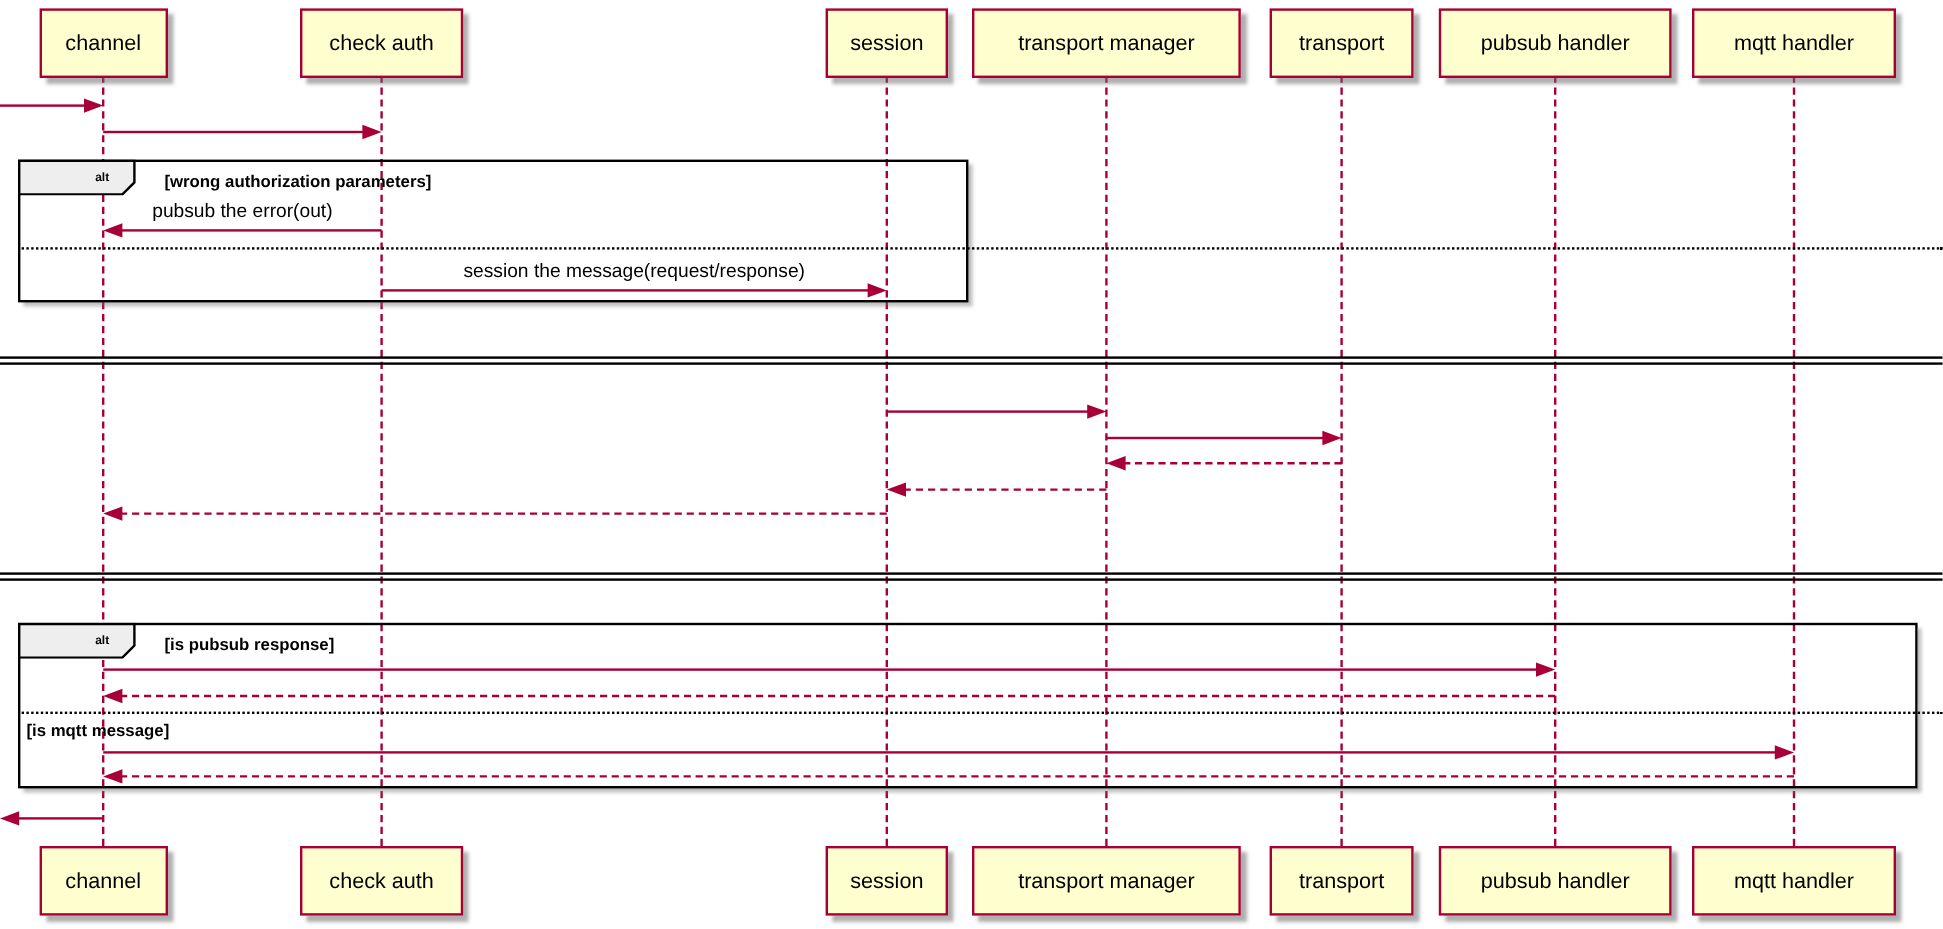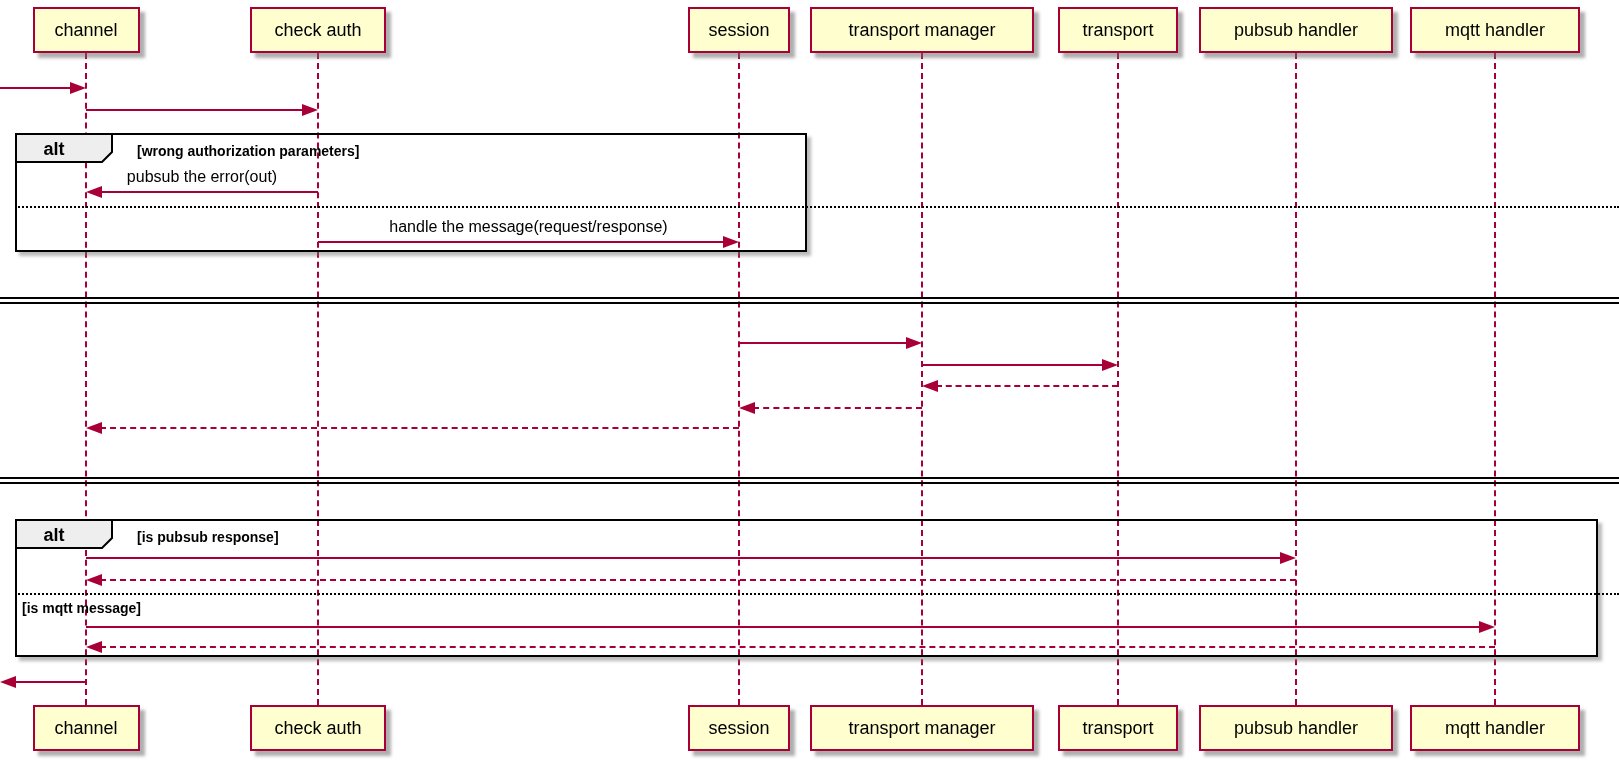--- a/index.html
+++ b/index.html
@@ -8,7 +8,7 @@
     font-family:"Liberation Sans","DejaVu Sans",sans-serif;color:#000;
   }
   .pbox{
-    position:absolute;height:46px;background:#FEFECE;border:2px solid #A80036;
+    position:absolute;height:58px;background:#FEFECE;border:2px solid #A80036;
     box-sizing:border-box;display:flex;align-items:center;justify-content:center;
     font-size:18px;color:#000;box-shadow:5px 5px 3px rgba(110,110,110,.55);z-index:7;
     white-space:nowrap;

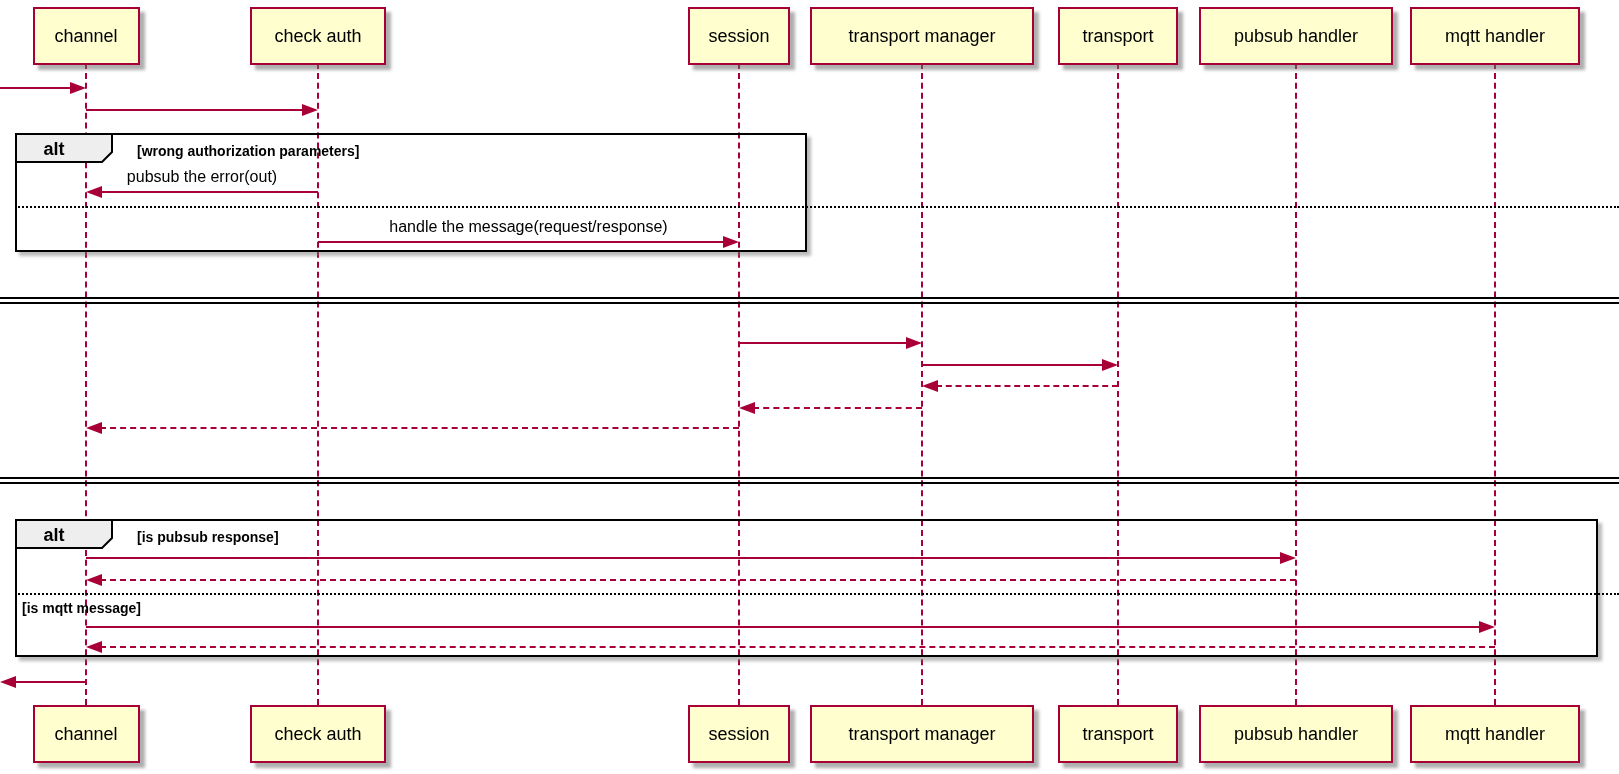--- a/index.html
+++ b/index.html
@@ -25,8 +25,8 @@
   .frame{position:absolute;border:2px solid #000;box-sizing:border-box;background:transparent;
     box-shadow:4px 4px 3px rgba(120,120,120,.5);z-index:3;}
   .frame-tab{position:absolute;top:-2px;left:-2px;}
-  .frame-tab-label{position:absolute;top:4px;left:0;width:74px;text-align:center;
-    font-weight:bold;font-size:18px;line-height:20px;}
+  .frame-tab-label{position:absolute;top:4px;left:0;width:74px;text-align:right;
+    font-weight:bold;font-size:10px;line-height:20px;}
   .frame-cond{position:absolute;font-weight:bold;font-size:14px;line-height:20px;white-space:nowrap;text-align:right;}
   .else-sep{position:absolute;height:0;border-top:2px dotted #000;z-index:3;}
   .divider-line{position:absolute;left:0;width:1619px;height:2px;background:#000;z-index:4;}

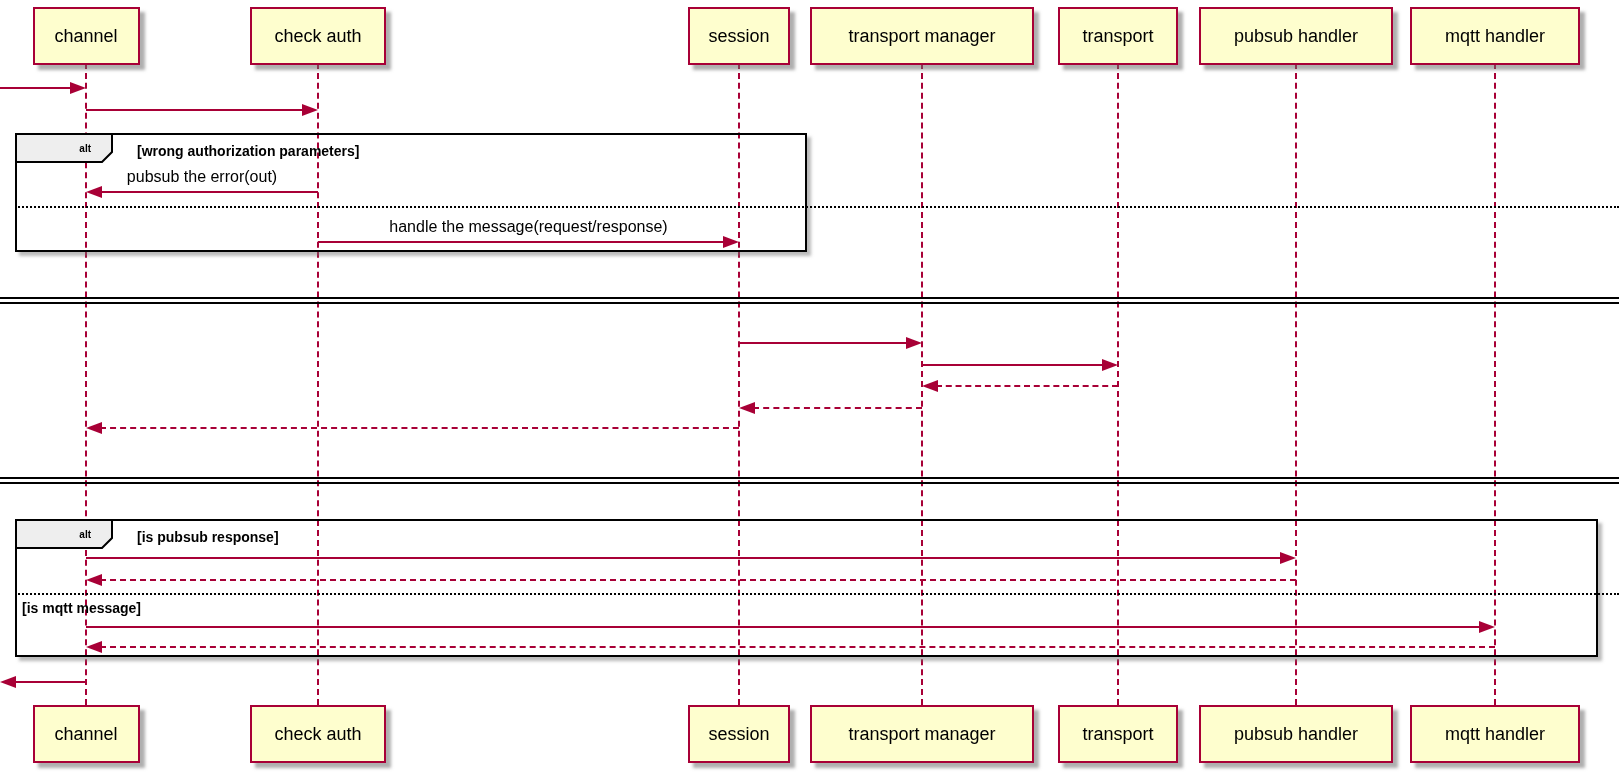--- a/index.html
+++ b/index.html
@@ -95,7 +95,7 @@
     <div class="msg-label" style="left: 202px; top: 168px;">pubsub the error(out)</div>
     <div class="arrow-line-solid" style="left: 318px; top: 241px; width: 407px;"></div>
     <div class="head-right" style="left: 723px; top: 236px;"></div>
-    <div class="msg-label" style="left: 528.5px; top: 218px;">handle the message(request/response)</div>
+    <div class="msg-label" style="left: 528.5px; top: 218px;">session the message(request/response)</div>
     <div class="arrow-line-solid" style="left: 739px; top: 342px; width: 169px;"></div>
     <div class="head-right" style="left: 906px; top: 337px;"></div>
     <div class="arrow-line-solid" style="left: 922px; top: 364px; width: 182px;"></div>

